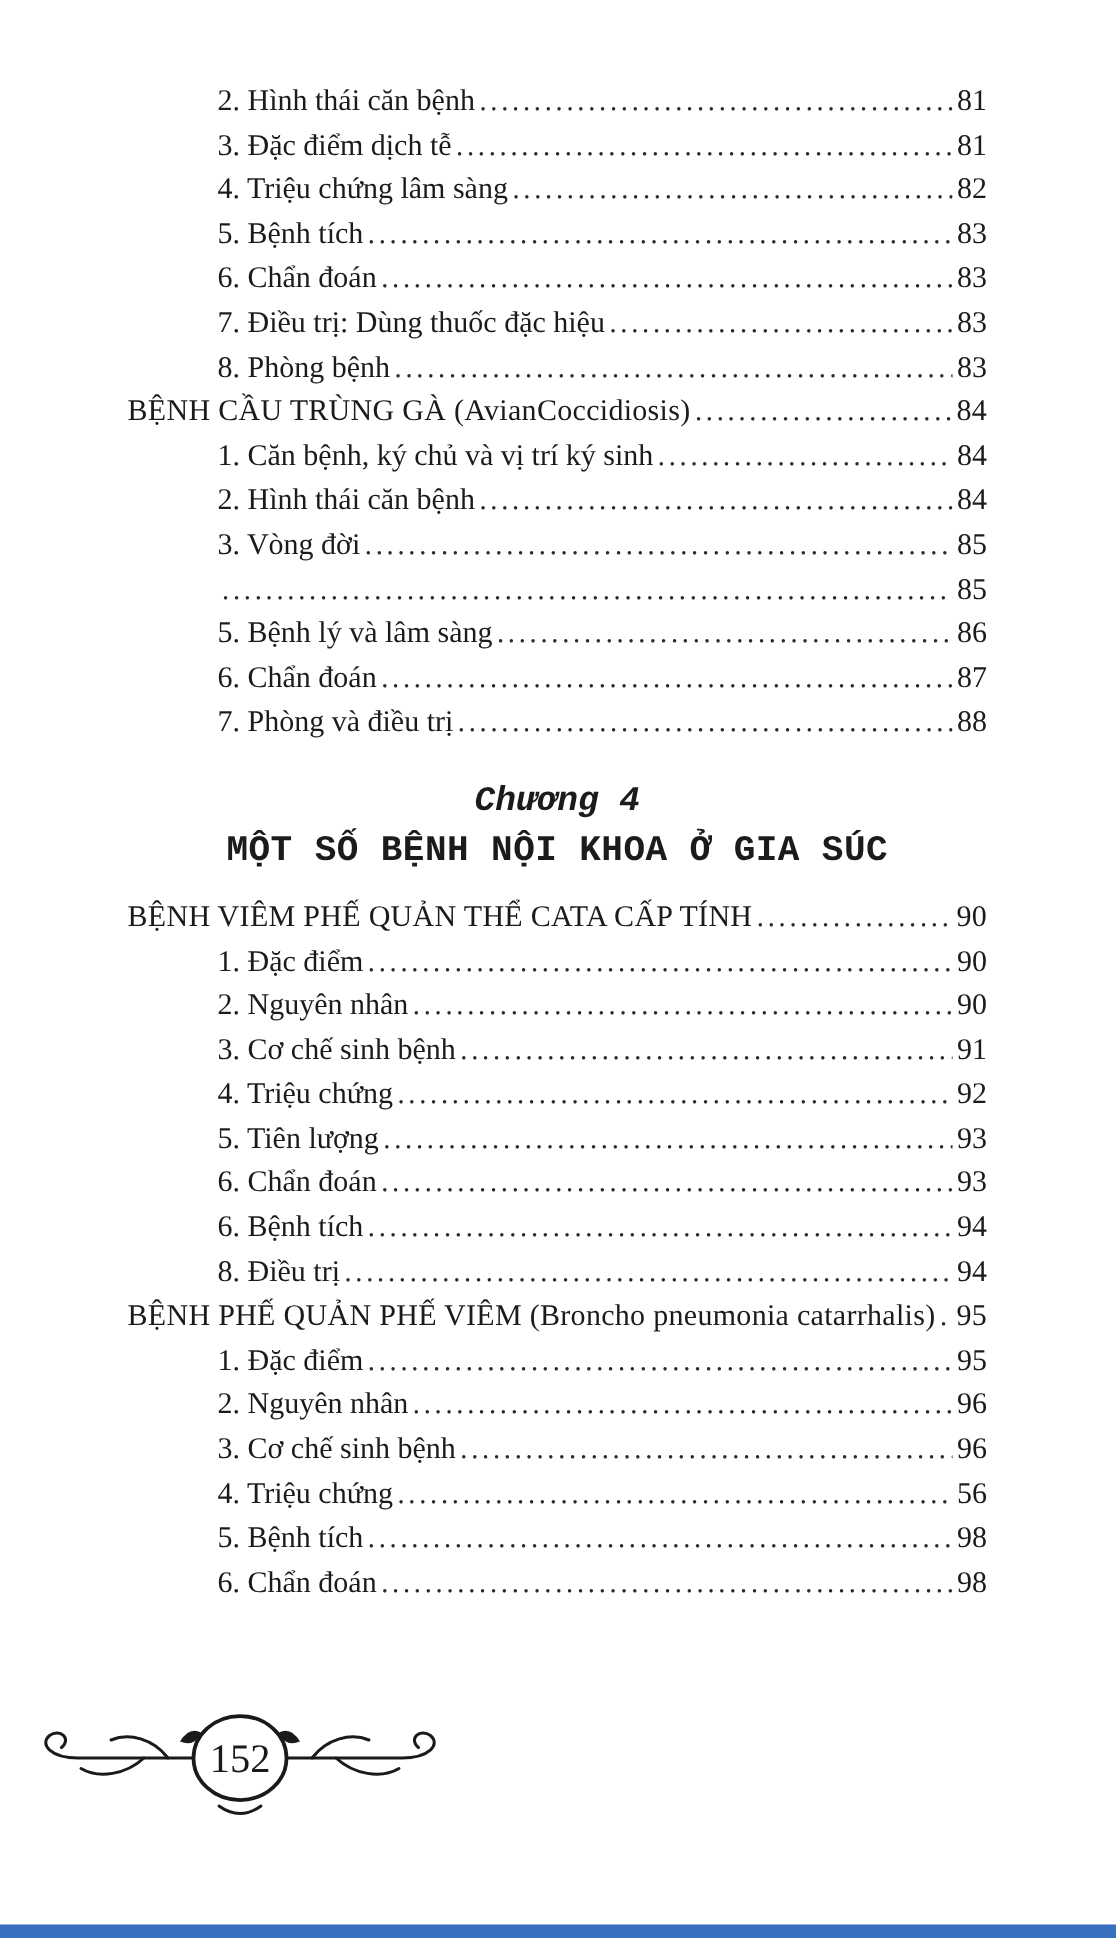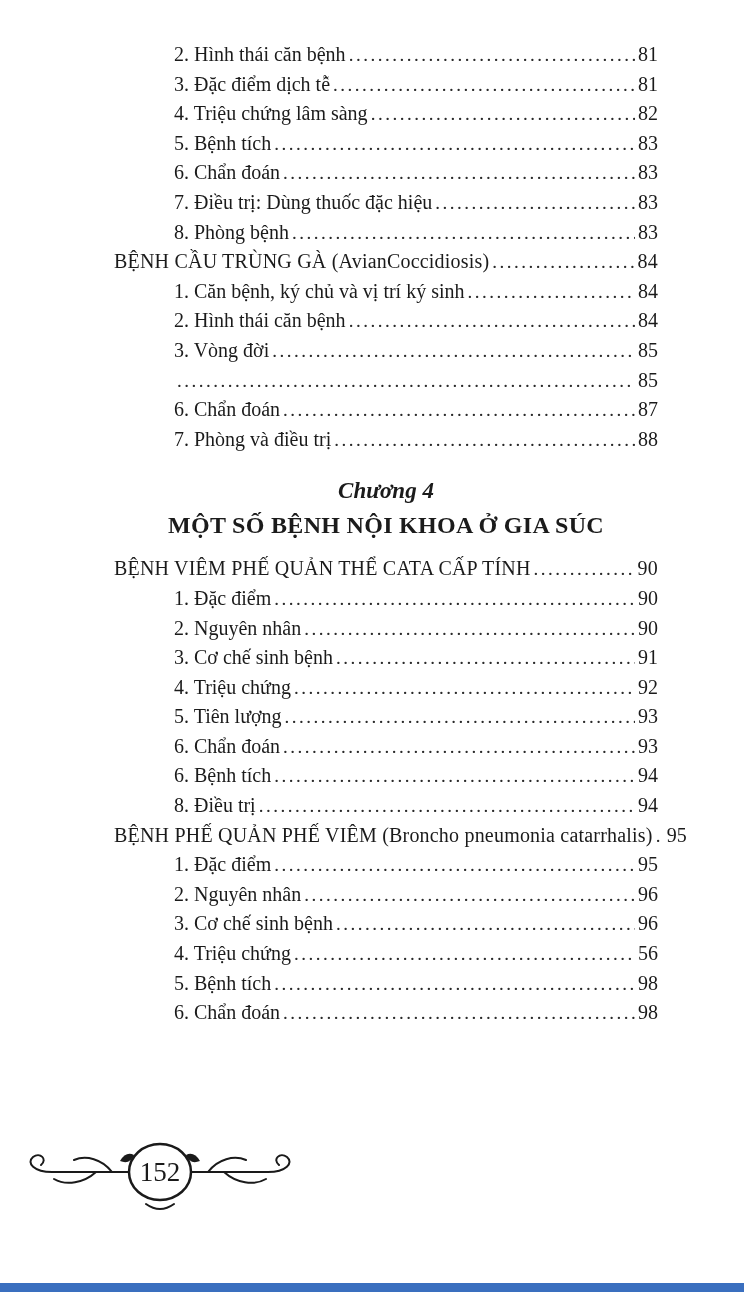--- a/index.html
+++ b/index.html
@@ -14,8 +14,7 @@
     color: #1b1b1b;
   }
   .page {
-    padding: 40px 86px 0 85px;
-    margin-left: 29px;
+    padding: 53px 86px 0 85px;
   }
   .toc-row {
     display: flex;

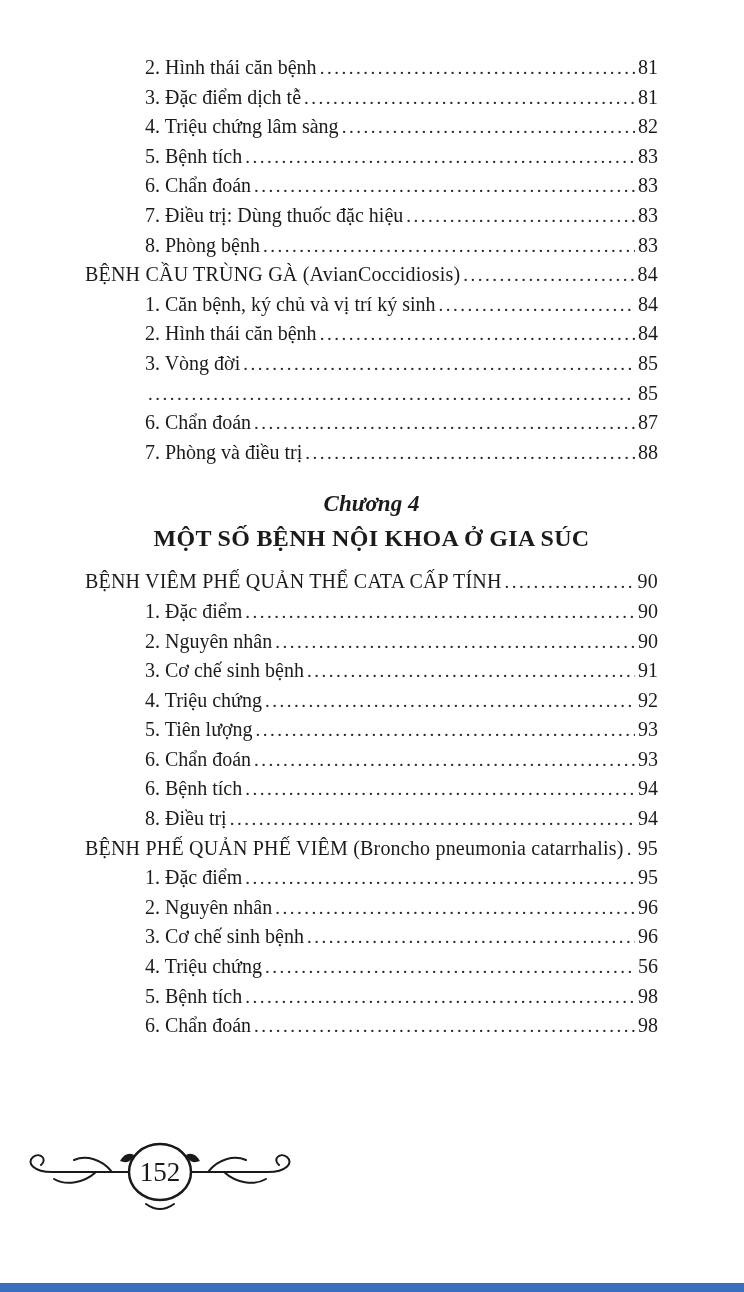--- a/index.html
+++ b/index.html
@@ -142,6 +142,11 @@
         <span class="page-num">85</span>
       </div>
       <div class="toc-row level1">
+        <span class="entry-text">5. Bệnh lý và lâm sàng</span>
+        <span class="dots"></span>
+        <span class="page-num">86</span>
+      </div>
+      <div class="toc-row level1">
         <span class="entry-text">6. Chẩn đoán</span>
         <span class="dots"></span>
         <span class="page-num">87</span>

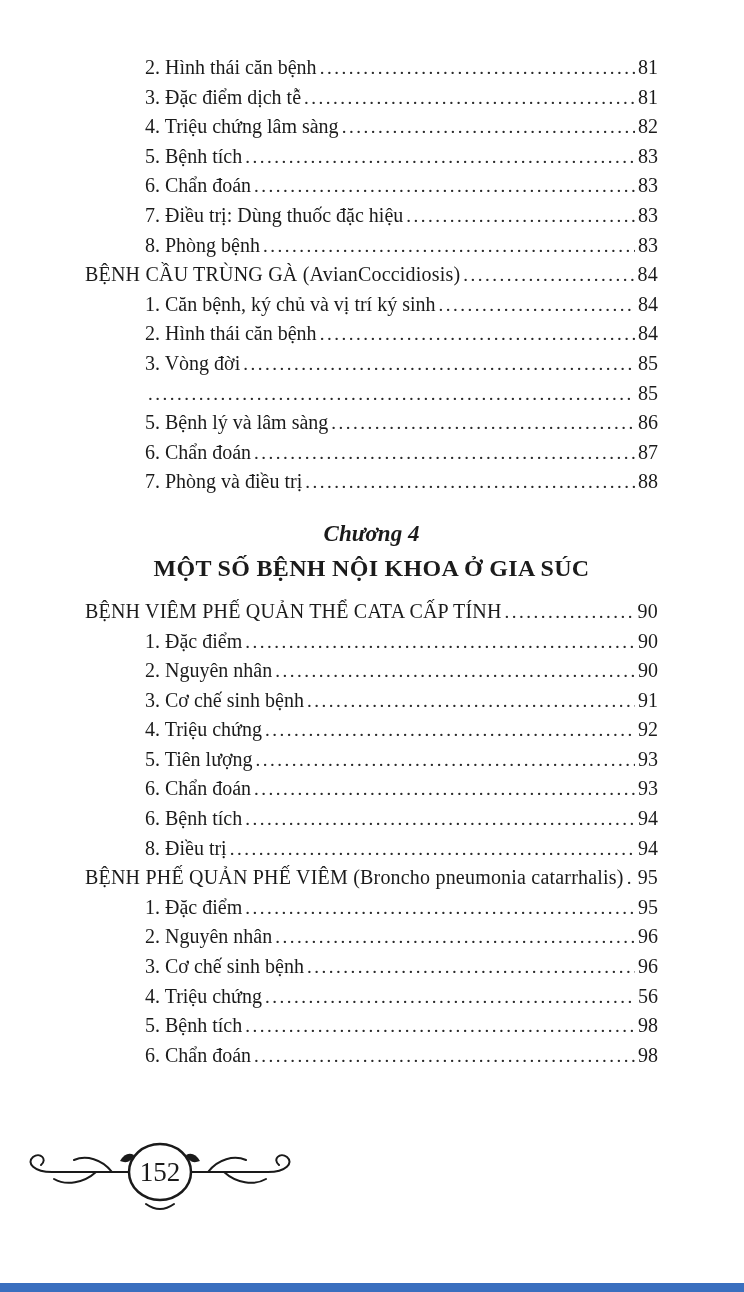--- a/index.html
+++ b/index.html
@@ -42,6 +42,7 @@
   .chapter-block {
     text-align: center;
     margin: 20px 0 12px 0;
+    font-family: Liberation Mono, monospace;
   }
   .chapter-label {
     font-size: 23px;

